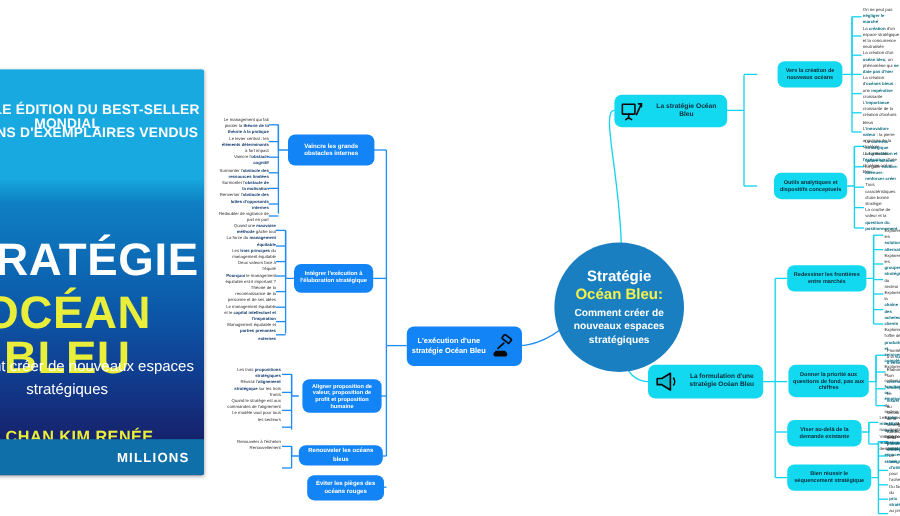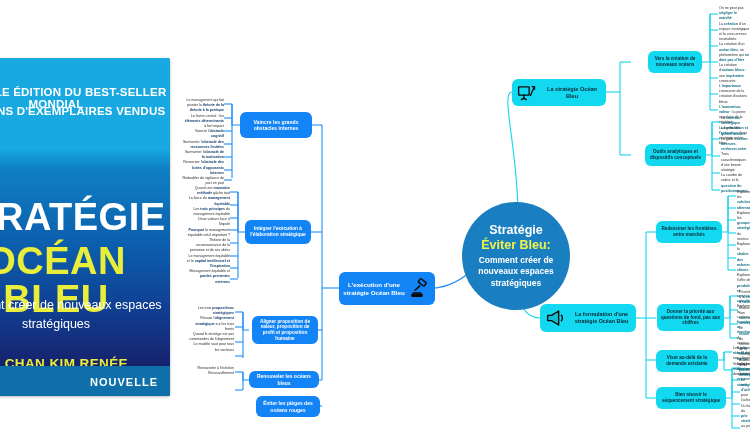--- a/index.html
+++ b/index.html
@@ -194,7 +194,7 @@
 
   <div class="hub" style="left:462px;top:202px;width:108px;height:108px;">
     <div class="h1">Stratégie</div>
-    <div class="h2">Éviter Bleu:</div>
+    <div class="h2">Océan Bleu:</div>
     <div class="h3">Comment créer de nouveaux espaces stratégiques</div>
   </div>
 

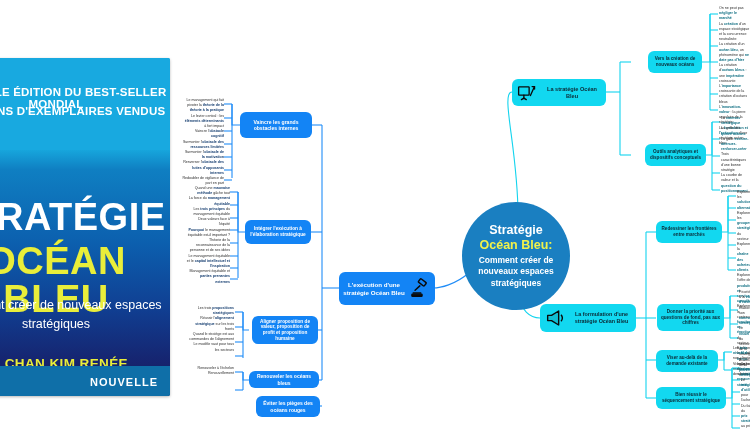--- a/index.html
+++ b/index.html
@@ -71,7 +71,7 @@
     <div class="cov-auth">W. CHAN KIM      RENÉE MAUBORGNE</div>
     <div class="cov-foot"></div>
 
-    <div class="cov-pub">NOUVELLE</div>
+    <div class="cov-pub">MILLIONS</div>
   </div>
 
   <svg class="links" viewBox="0 0 750 430">

